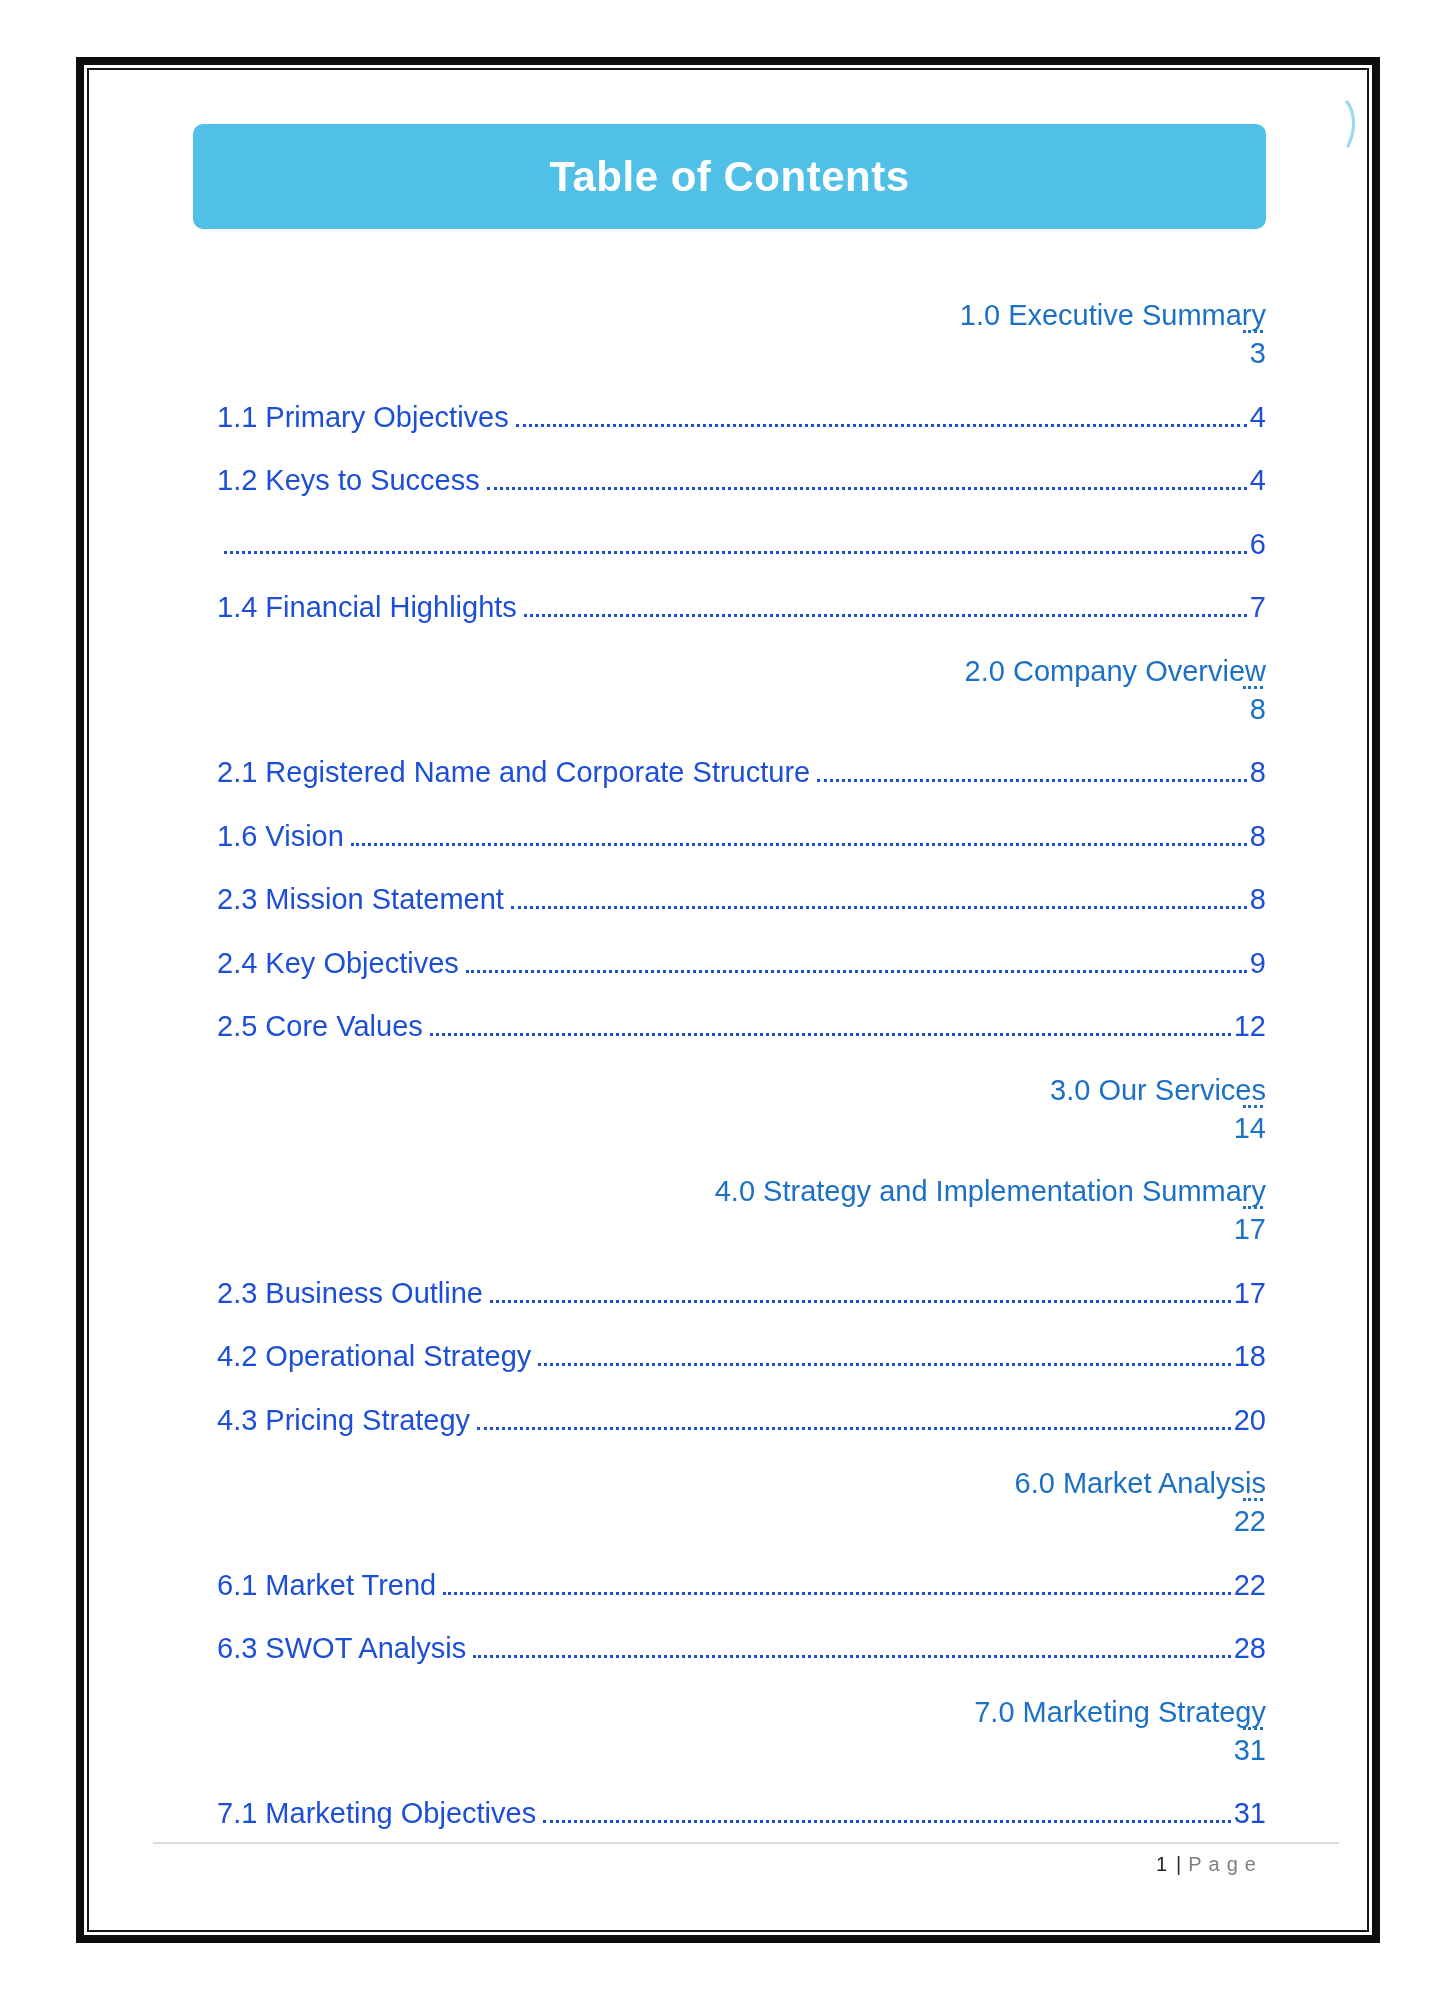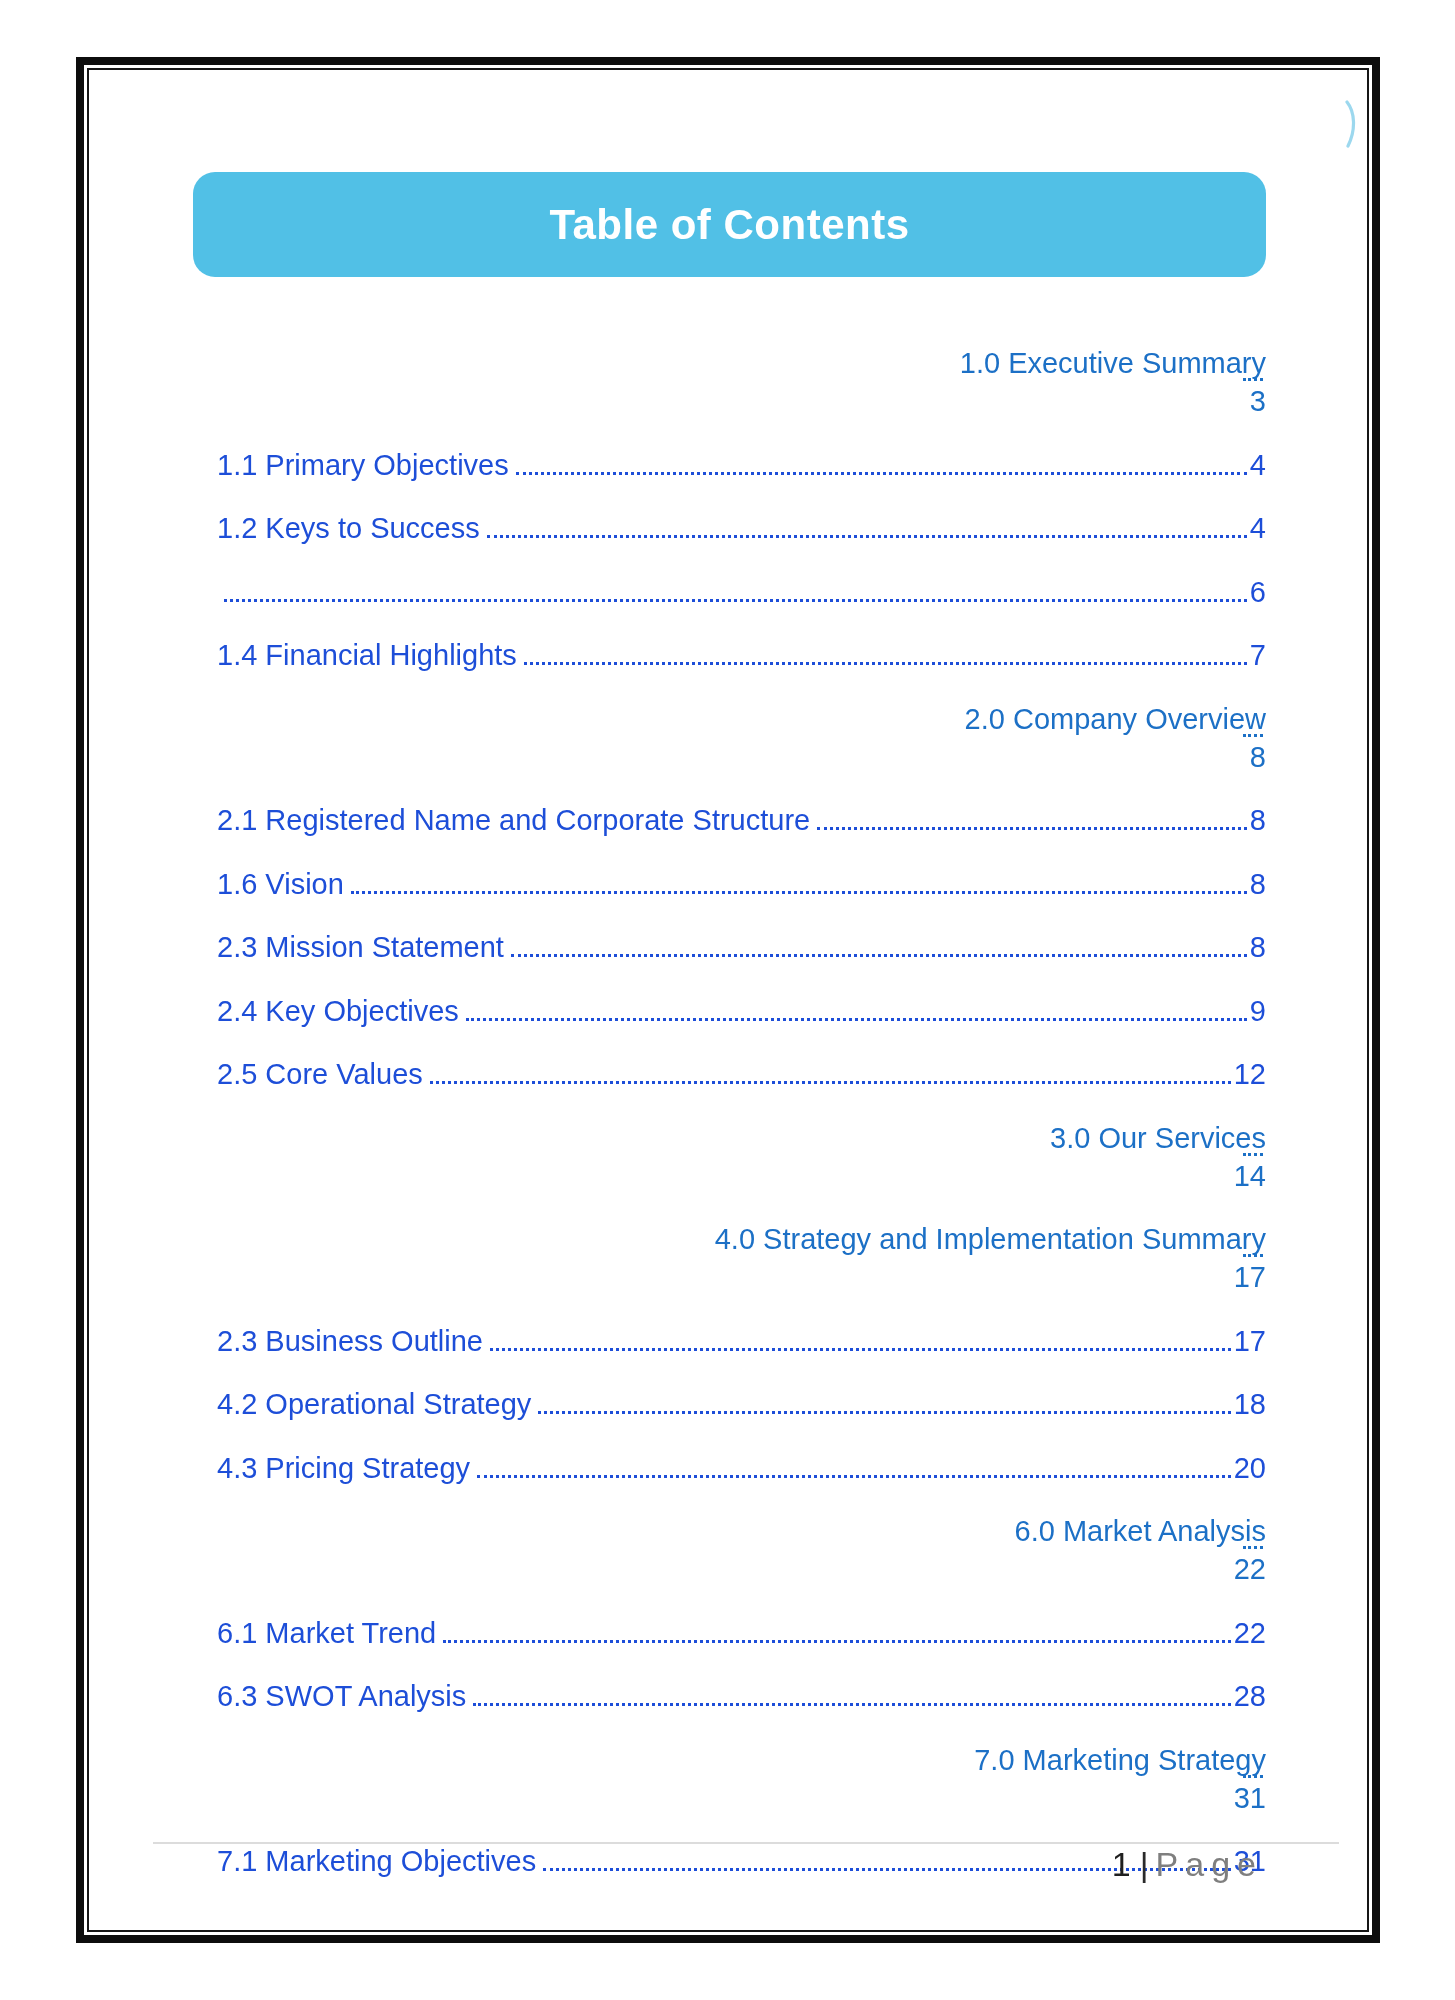--- a/index.html
+++ b/index.html
@@ -27,10 +27,10 @@
     padding: 0 95px 0 104px;
   }
   .title-banner {
-    margin-top: 102px;
+    margin-top: 54px;
     height: 105px;
     width: 1073px;
-    border-radius: 22px;
+    border-radius: 10px;
     background: #51C0E6;
     display: flex;
     align-items: center;

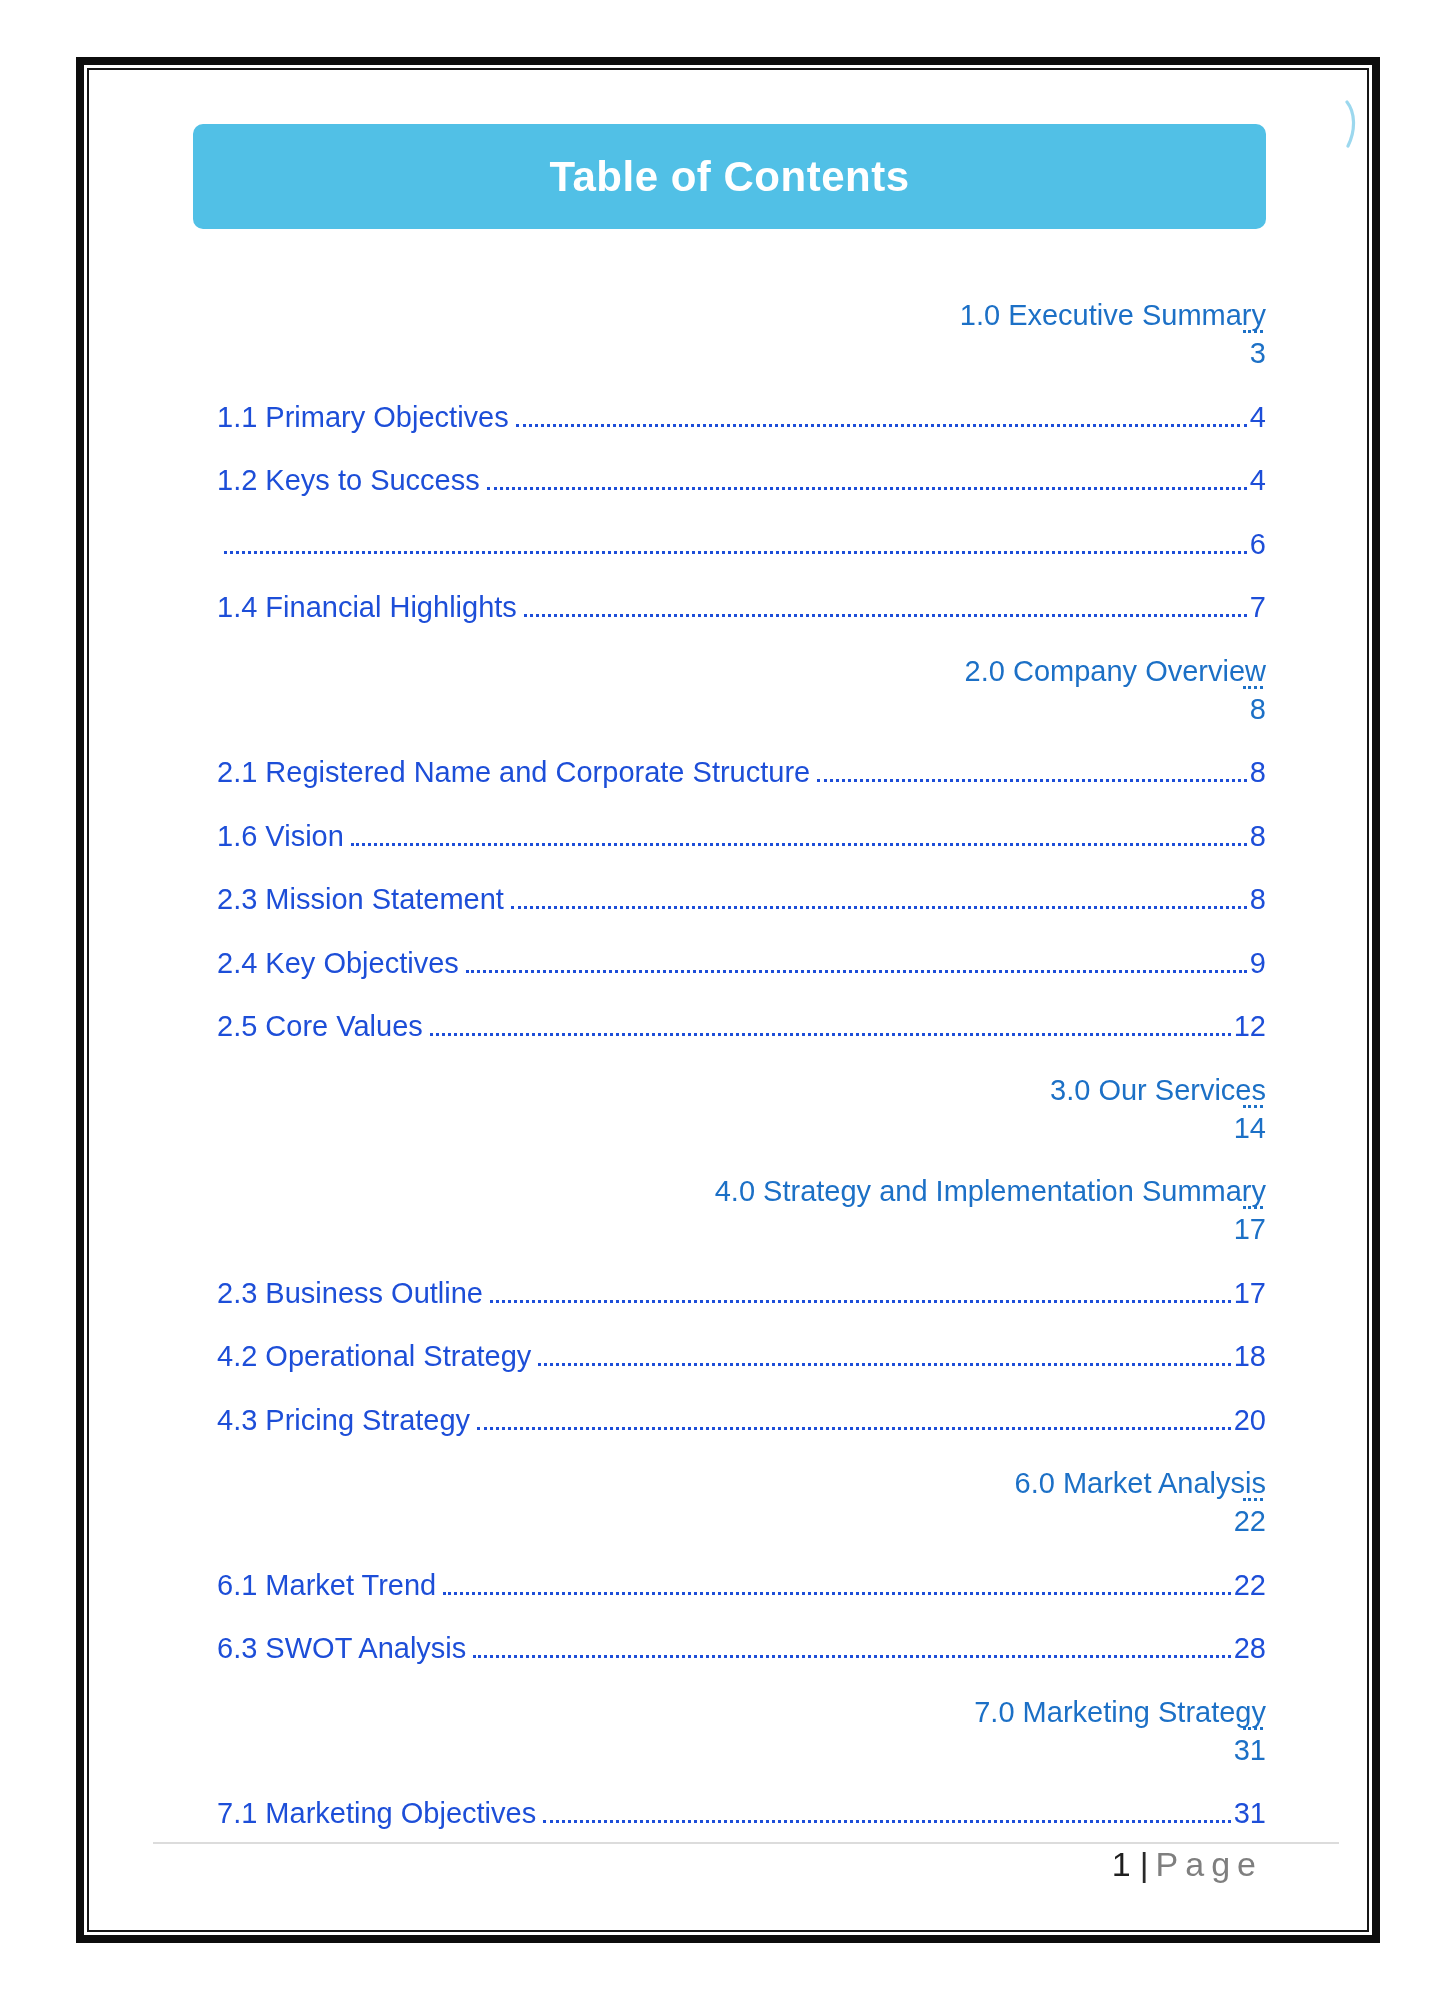--- a/index.html
+++ b/index.html
@@ -73,7 +73,7 @@
   .page-footer {
     position: absolute;
     top: 1779px; right: 104px;
-    font-size: 34px;
+    font-size: 20px;
     line-height: 30px;
   }
   .pg-num { color: #1f1f1f; letter-spacing: 2px; }

